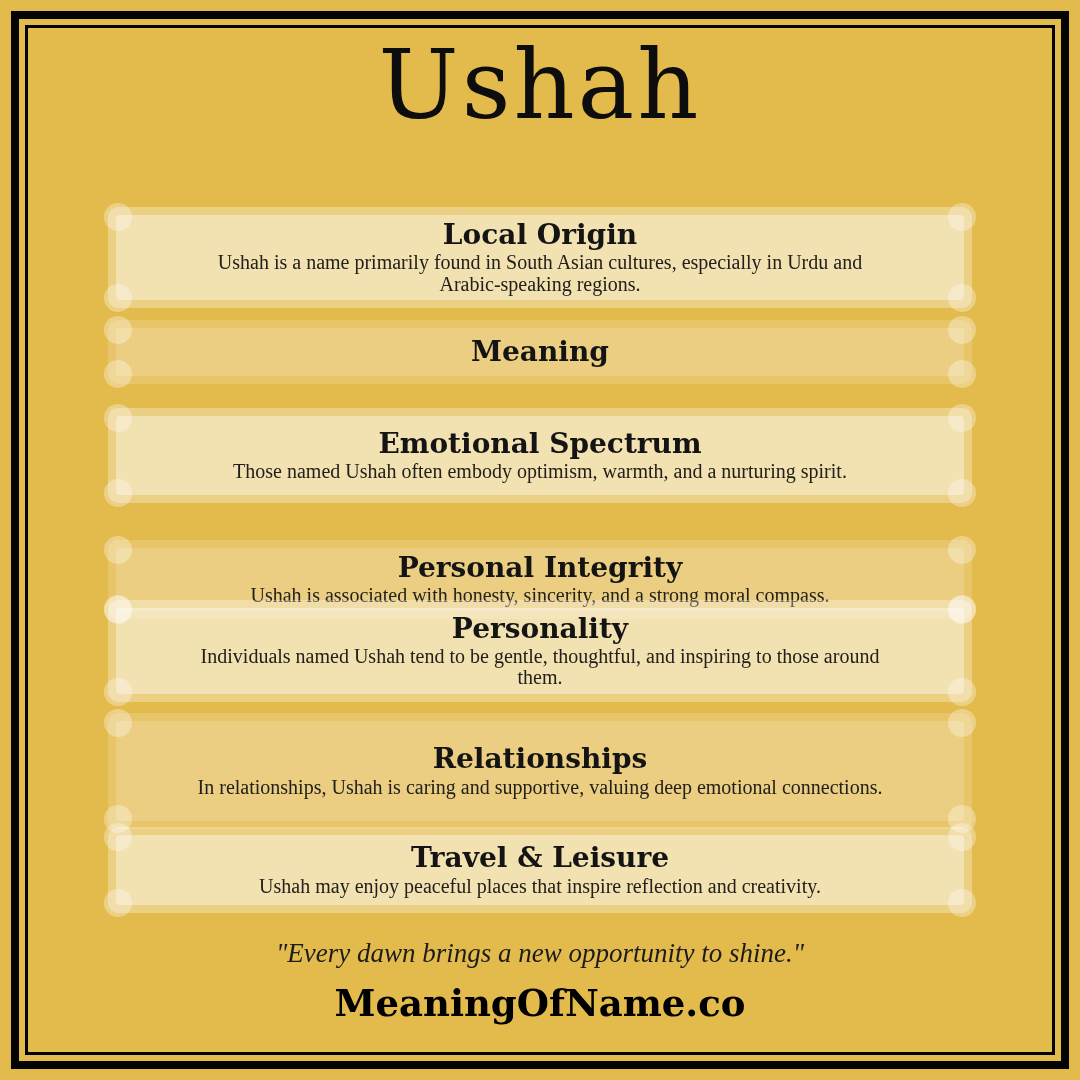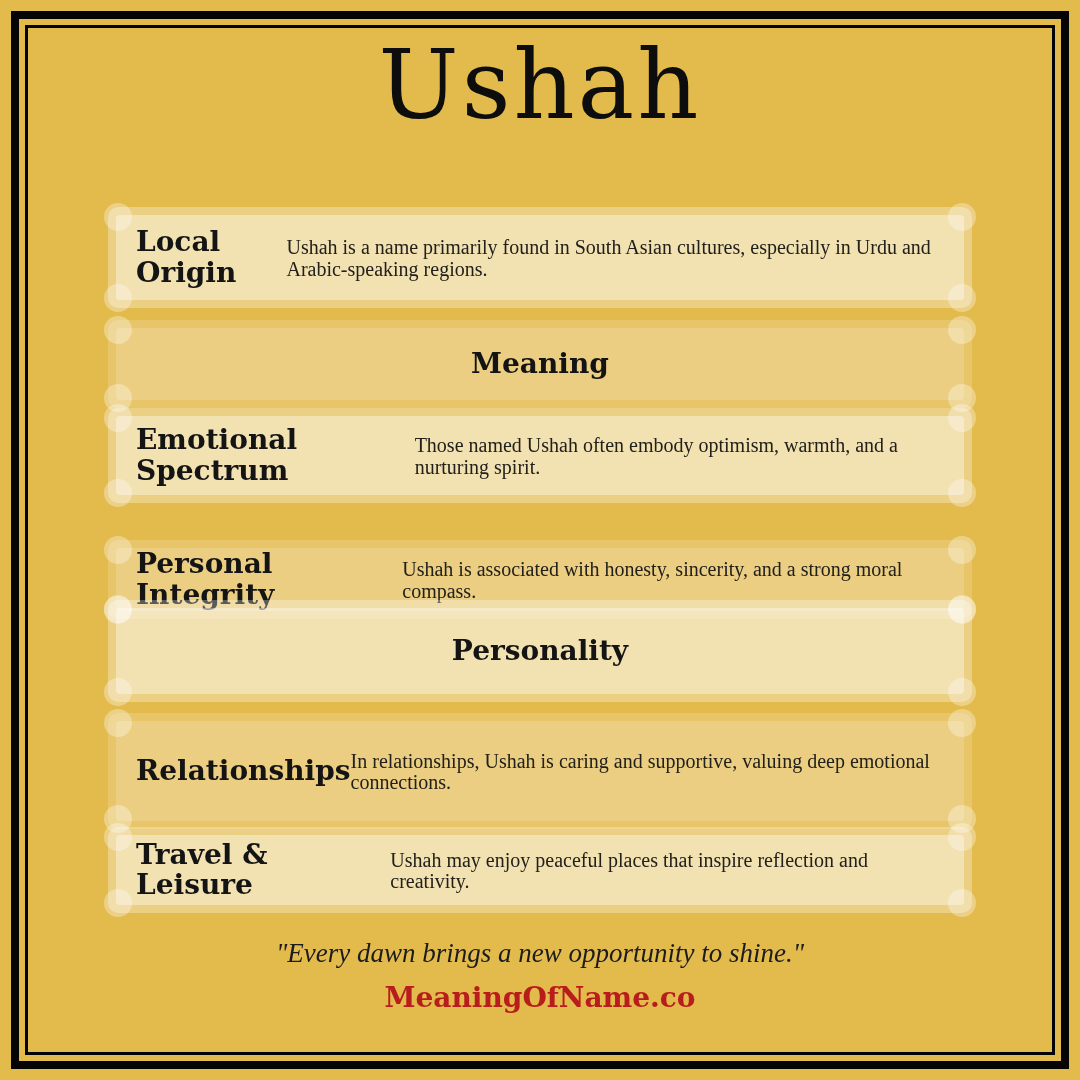--- a/index.html
+++ b/index.html
@@ -28,8 +28,8 @@
   .card-fill{
     box-sizing:border-box;width:100%;height:100%;border-radius:4px;
     background:rgba(255,255,255,0.38);
-    display:flex;flex-direction:row;align-items:center;justify-content:center;
-    padding:2px 20px;
+    display:flex;flex-direction:column;align-items:center;justify-content:center;
+    text-align:center;padding:2px 20px;
   }
   .card.dark .card-fill{background:rgba(255,255,255,0.17);}
   .card h2{

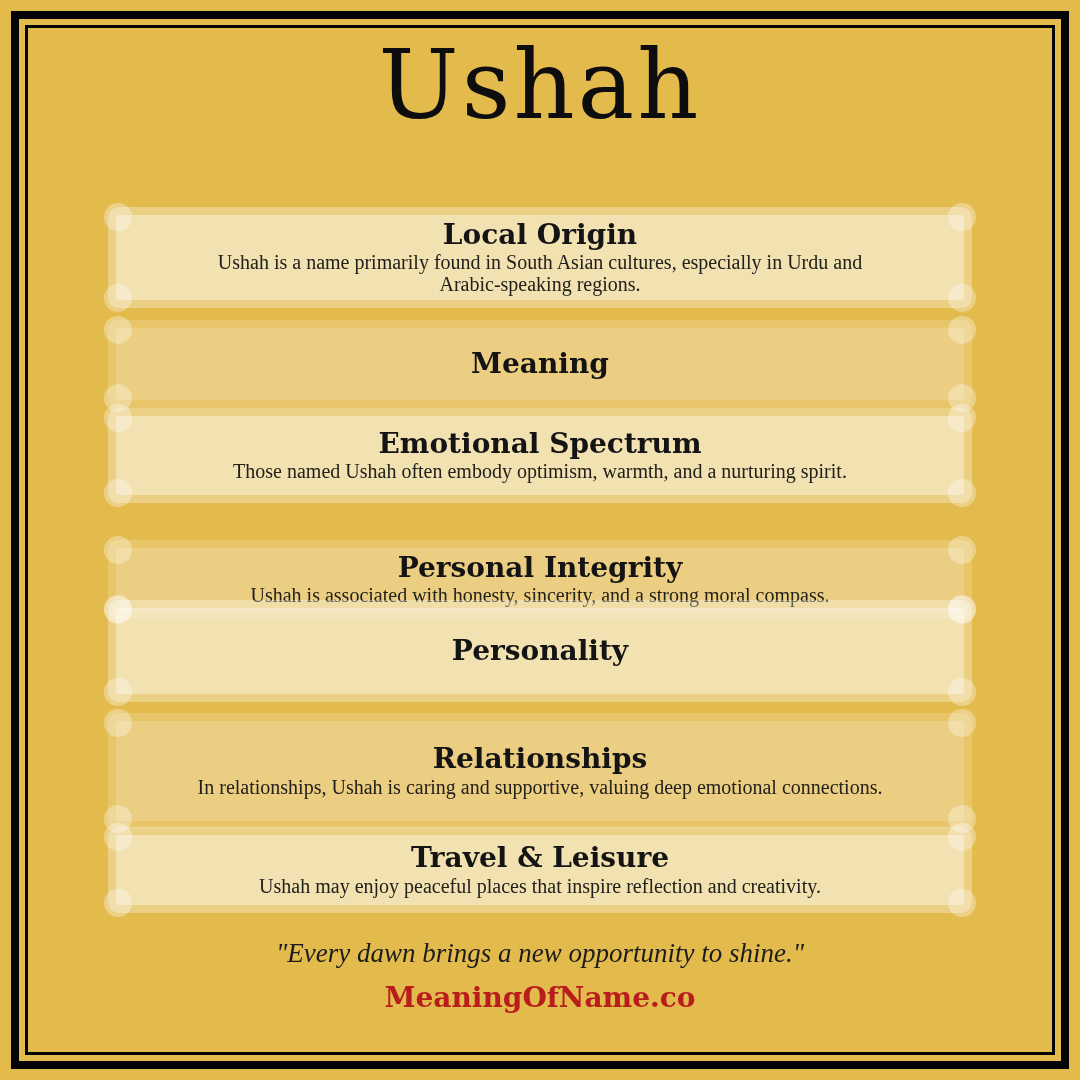--- a/index.html
+++ b/index.html
@@ -41,7 +41,7 @@
     font-size:20px;line-height:1.06;color:#22201b;
   }
   .c1{top:207px;height:101px}
-  .c2{top:320px;height:88px}
+  .c2{top:320px;height:64px}
   .c3{top:408px;height:95px}
   .c4{top:540px;height:79px}
   .c5{top:600px;height:102px}

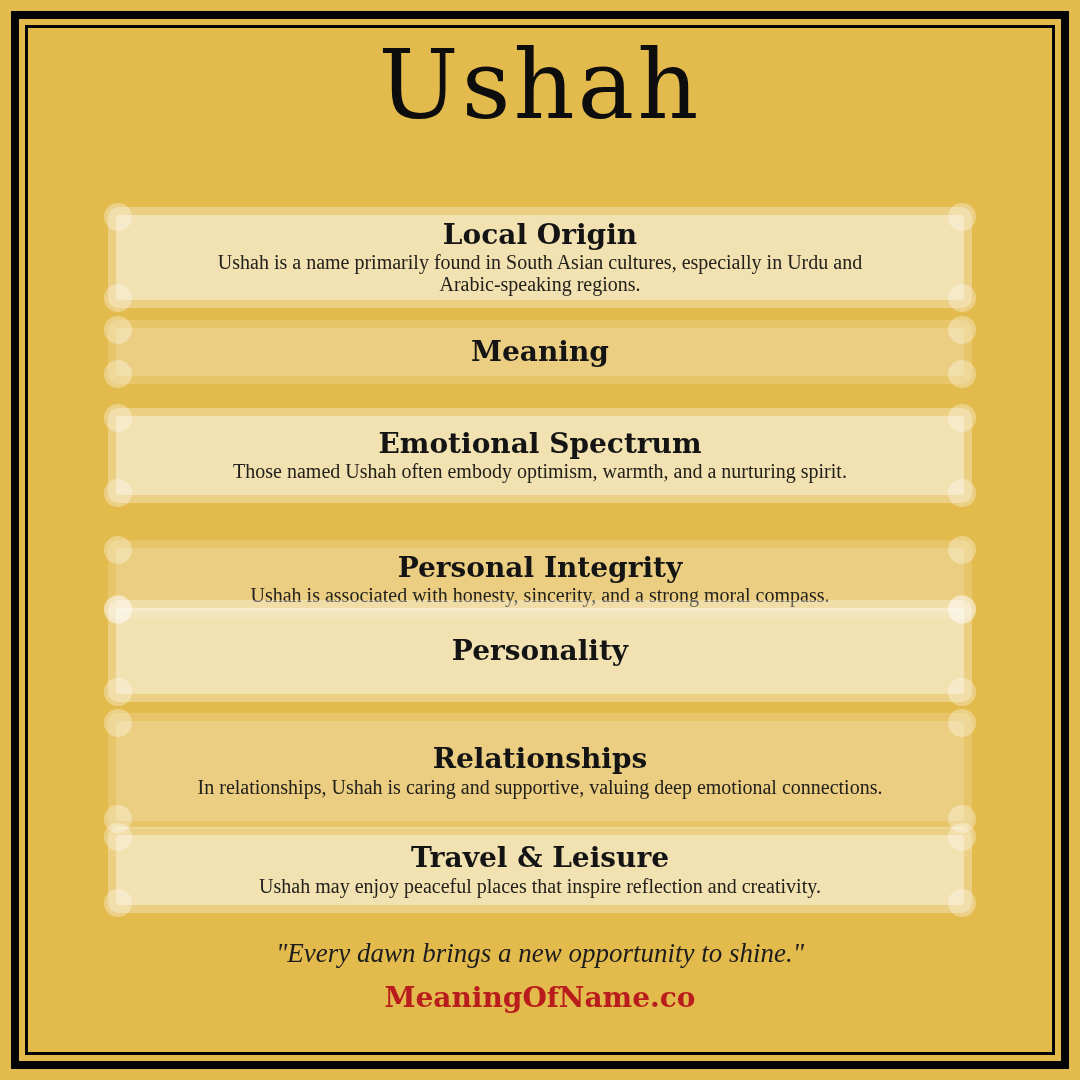--- a/index.html
+++ b/index.html
@@ -128,6 +128,7 @@
       <span class="dot br"></span>
       <div class="card-fill">
         <h2>Personality</h2>
+        <p>Individuals named Ushah tend to be gentle, thoughtful, and inspiring to those around them.</p>
       </div>
     </section>
 

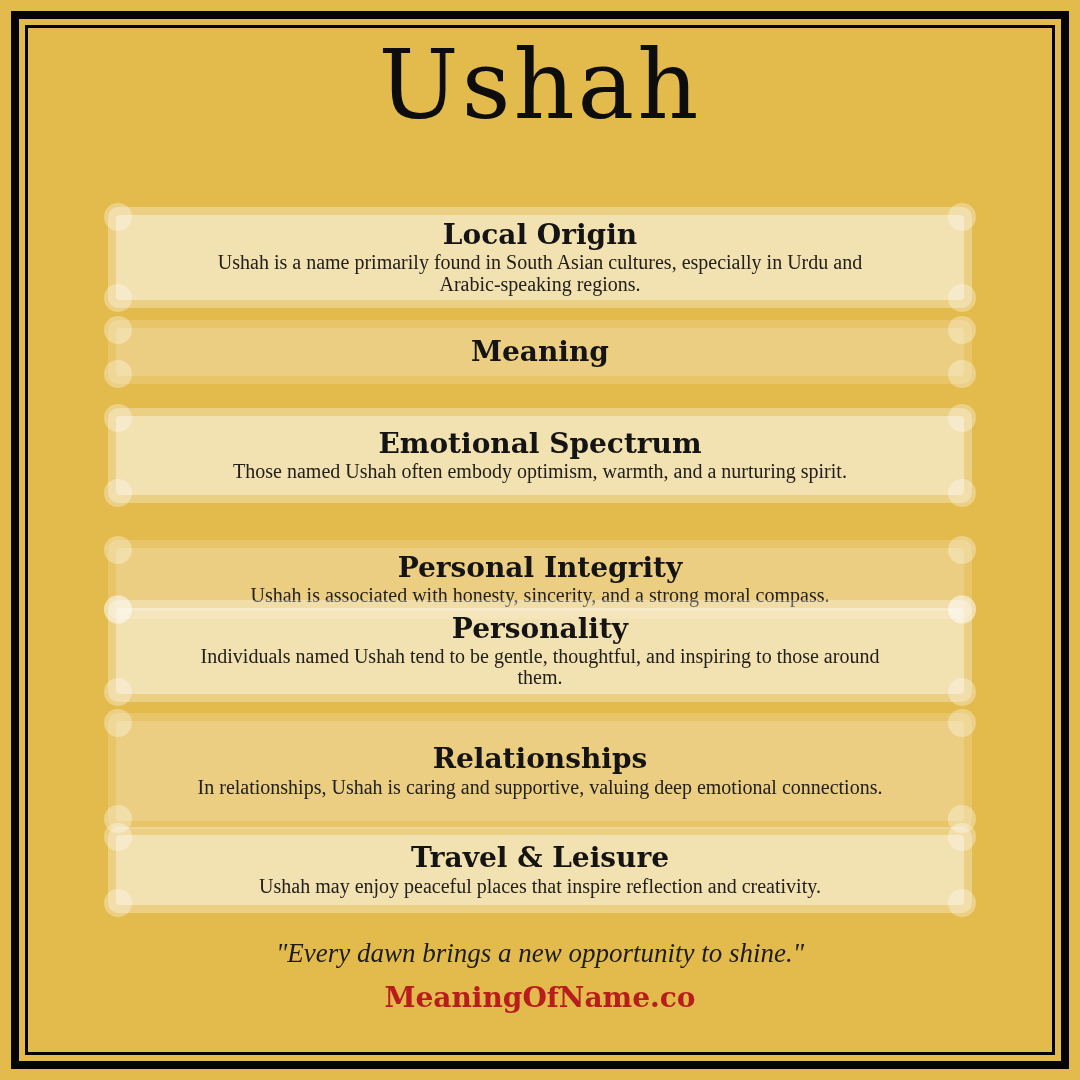--- a/index.html
+++ b/index.html
@@ -63,7 +63,7 @@
   }
   .brand{
     position:absolute;top:981px;left:0;width:100%;margin:0;text-align:center;
-    font-family:"DejaVu Serif",serif;font-weight:700;font-size:28px;color:#b91c1c;
+    font-family:"DejaVu Serif",serif;font-weight:700;font-size:37px;color:#000000;
   }
 </style>
 </head>

